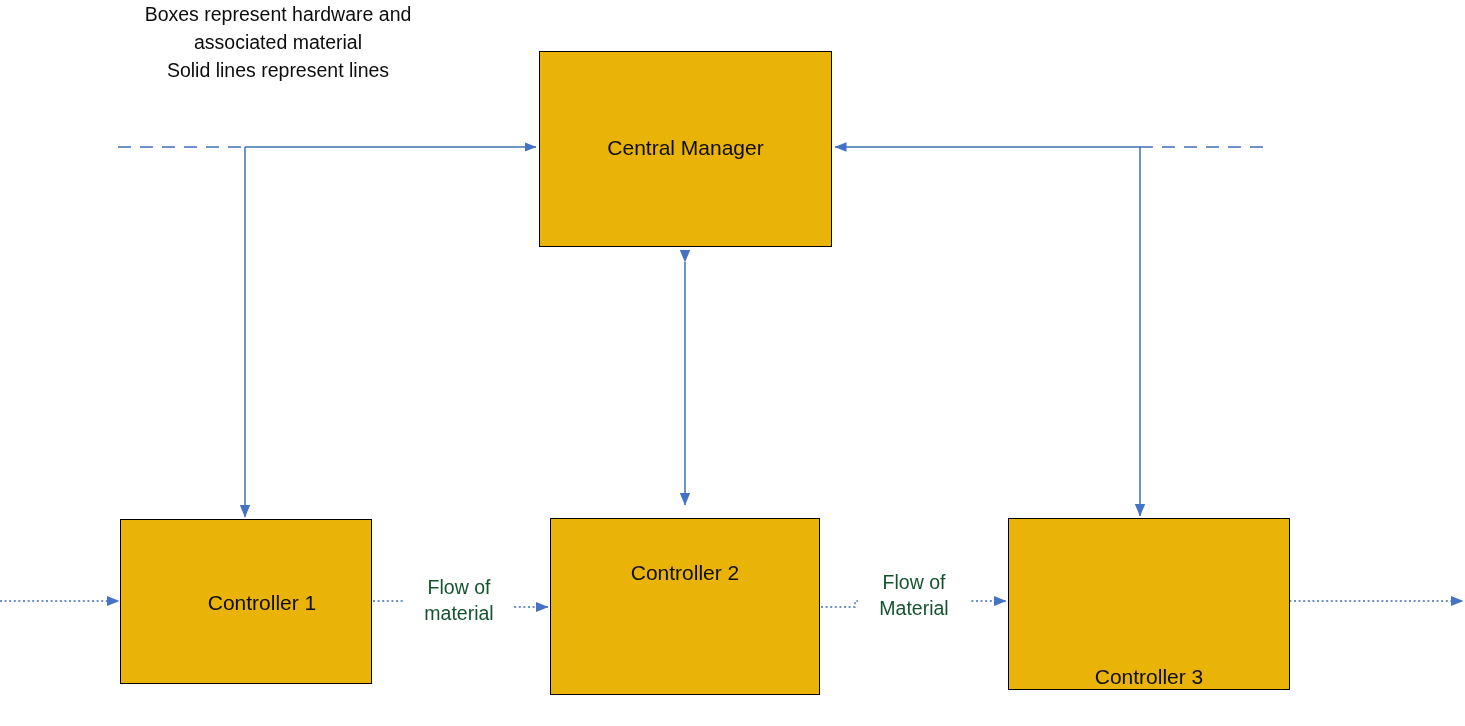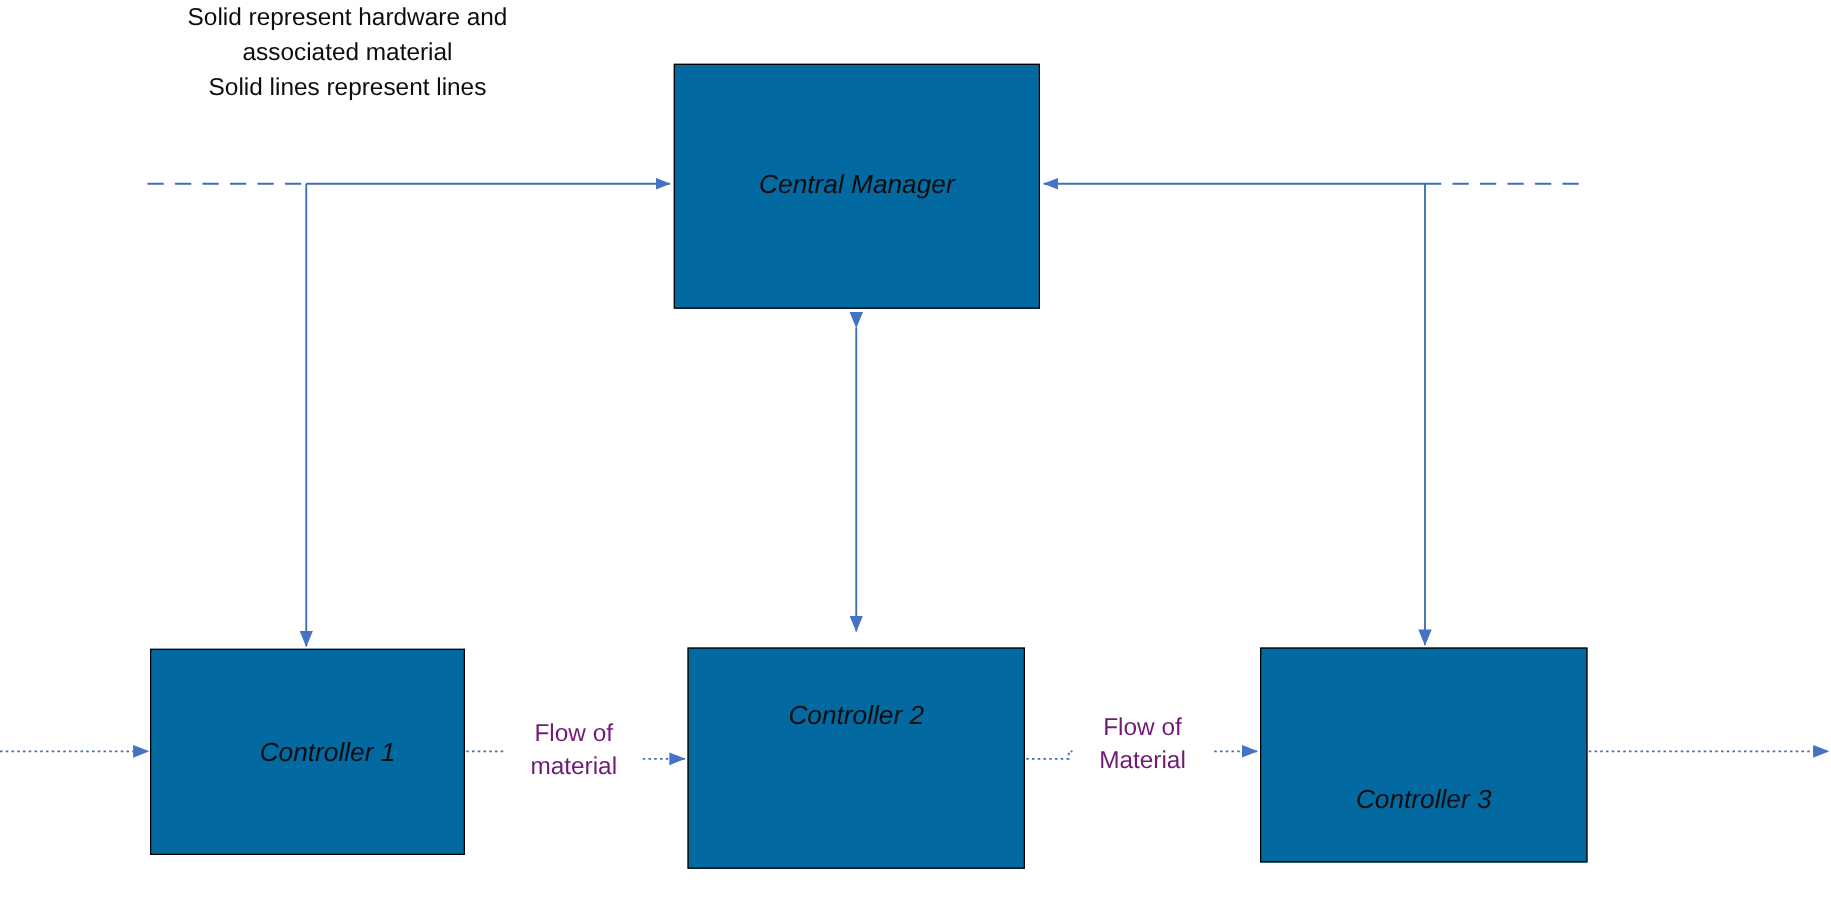--- a/index.html
+++ b/index.html
@@ -159,7 +159,7 @@
   </svg>
 
   <div id="legend-note">
-    <div>Solid represent hardware and</div>
+    <div>Boxes represent hardware and</div>
     <div>associated material</div>
     <div>Solid lines represent lines</div>
   </div>

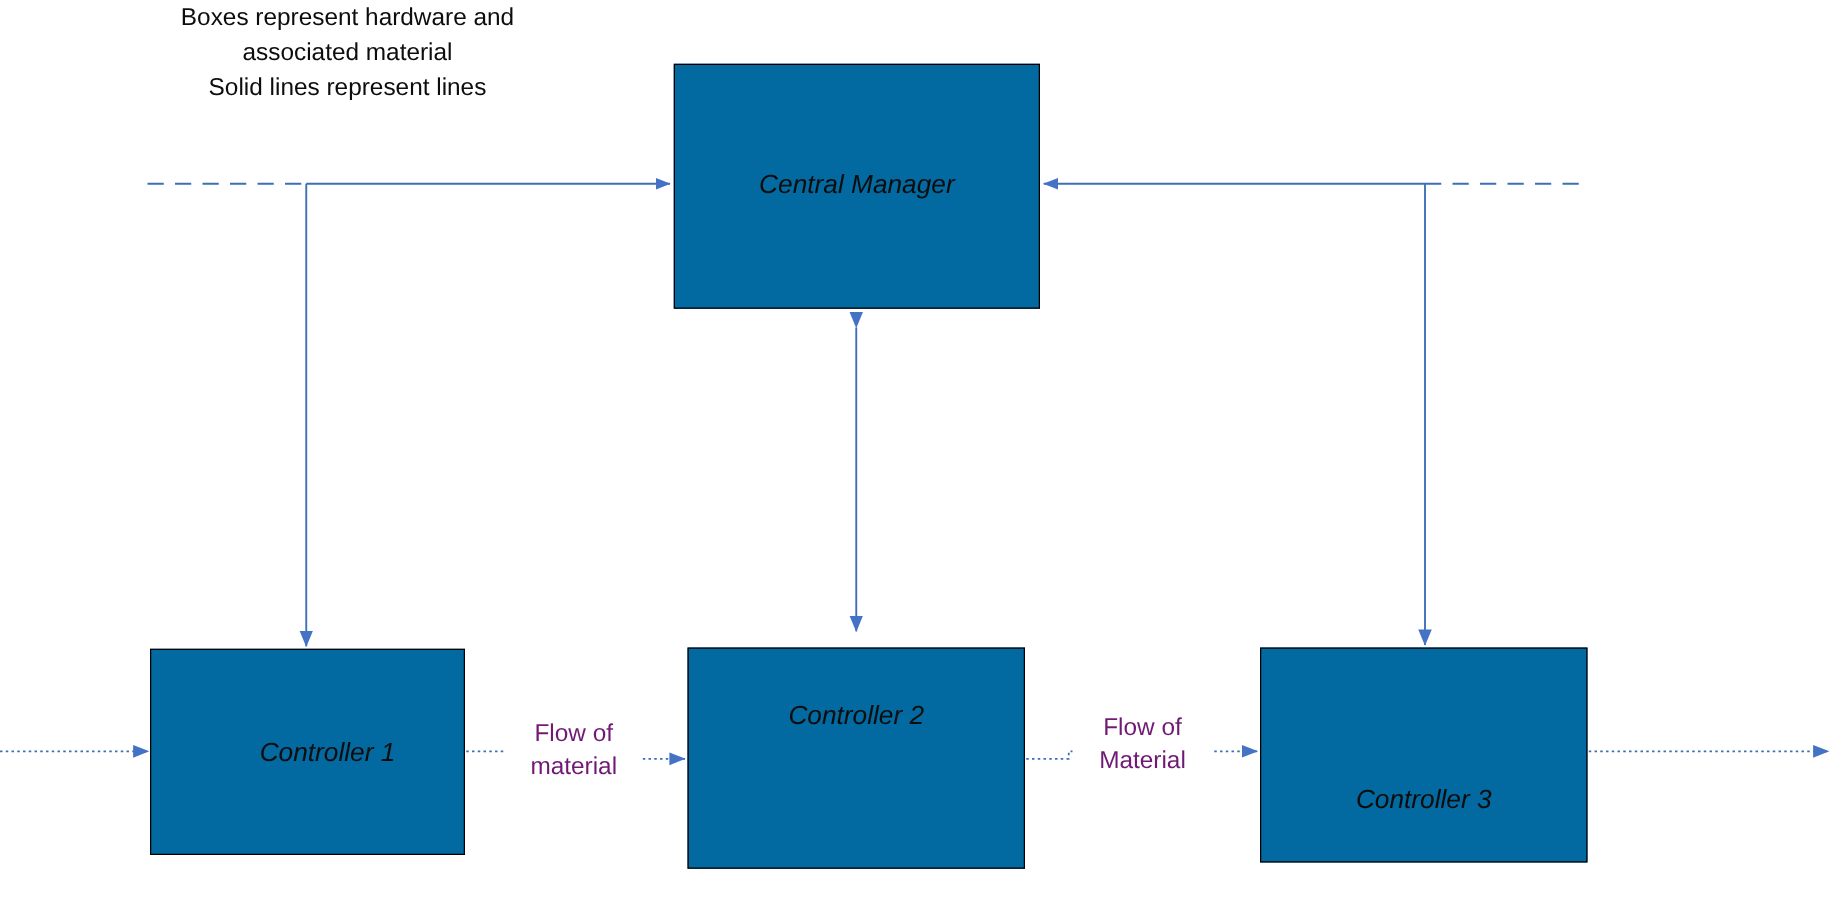--- a/index.html
+++ b/index.html
@@ -26,12 +26,11 @@
   }
   .node-box {
     position: absolute;
-    background: #0369a1;
+    background: #eab308;
     border: 1.6px solid #000000;
     box-sizing: border-box;
     display: flex;
     justify-content: center;
-    font-style: italic;
   }
   .node-label {
     font-size: 21px;

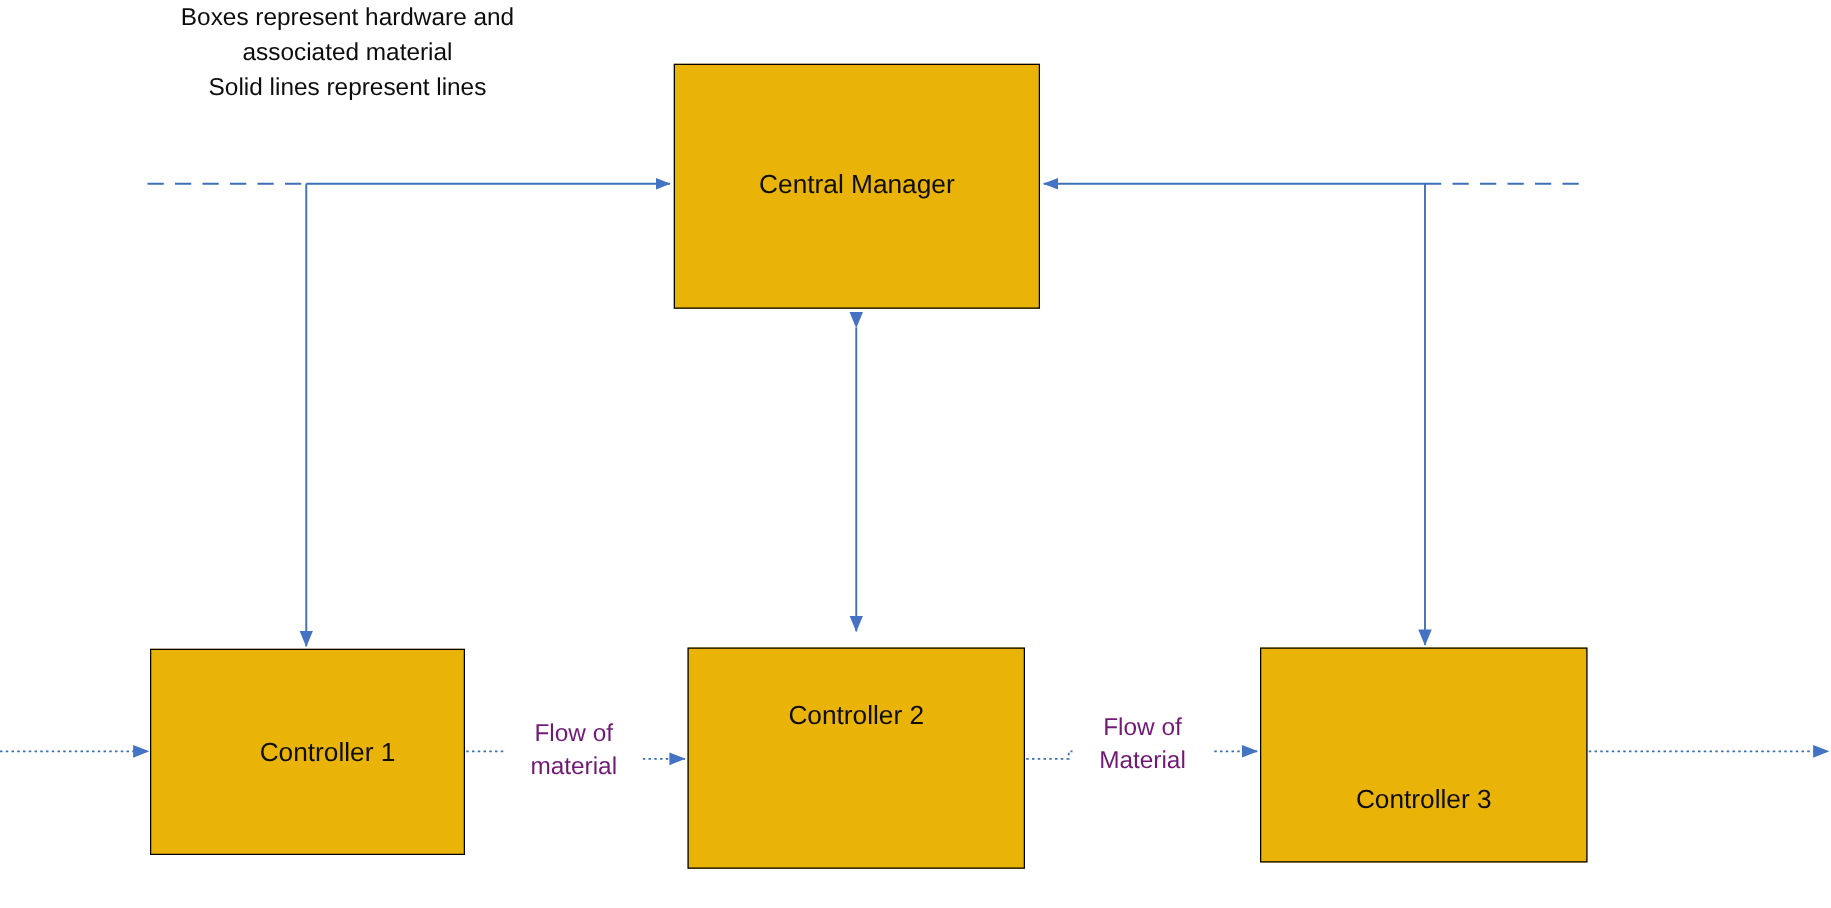--- a/index.html
+++ b/index.html
@@ -95,7 +95,7 @@
     text-align: center;
     font-size: 19.5px;
     line-height: 1.33;
-    color: #701a75;
+    color: #14532d;
     background: #ffffff;
     white-space: nowrap;
   }

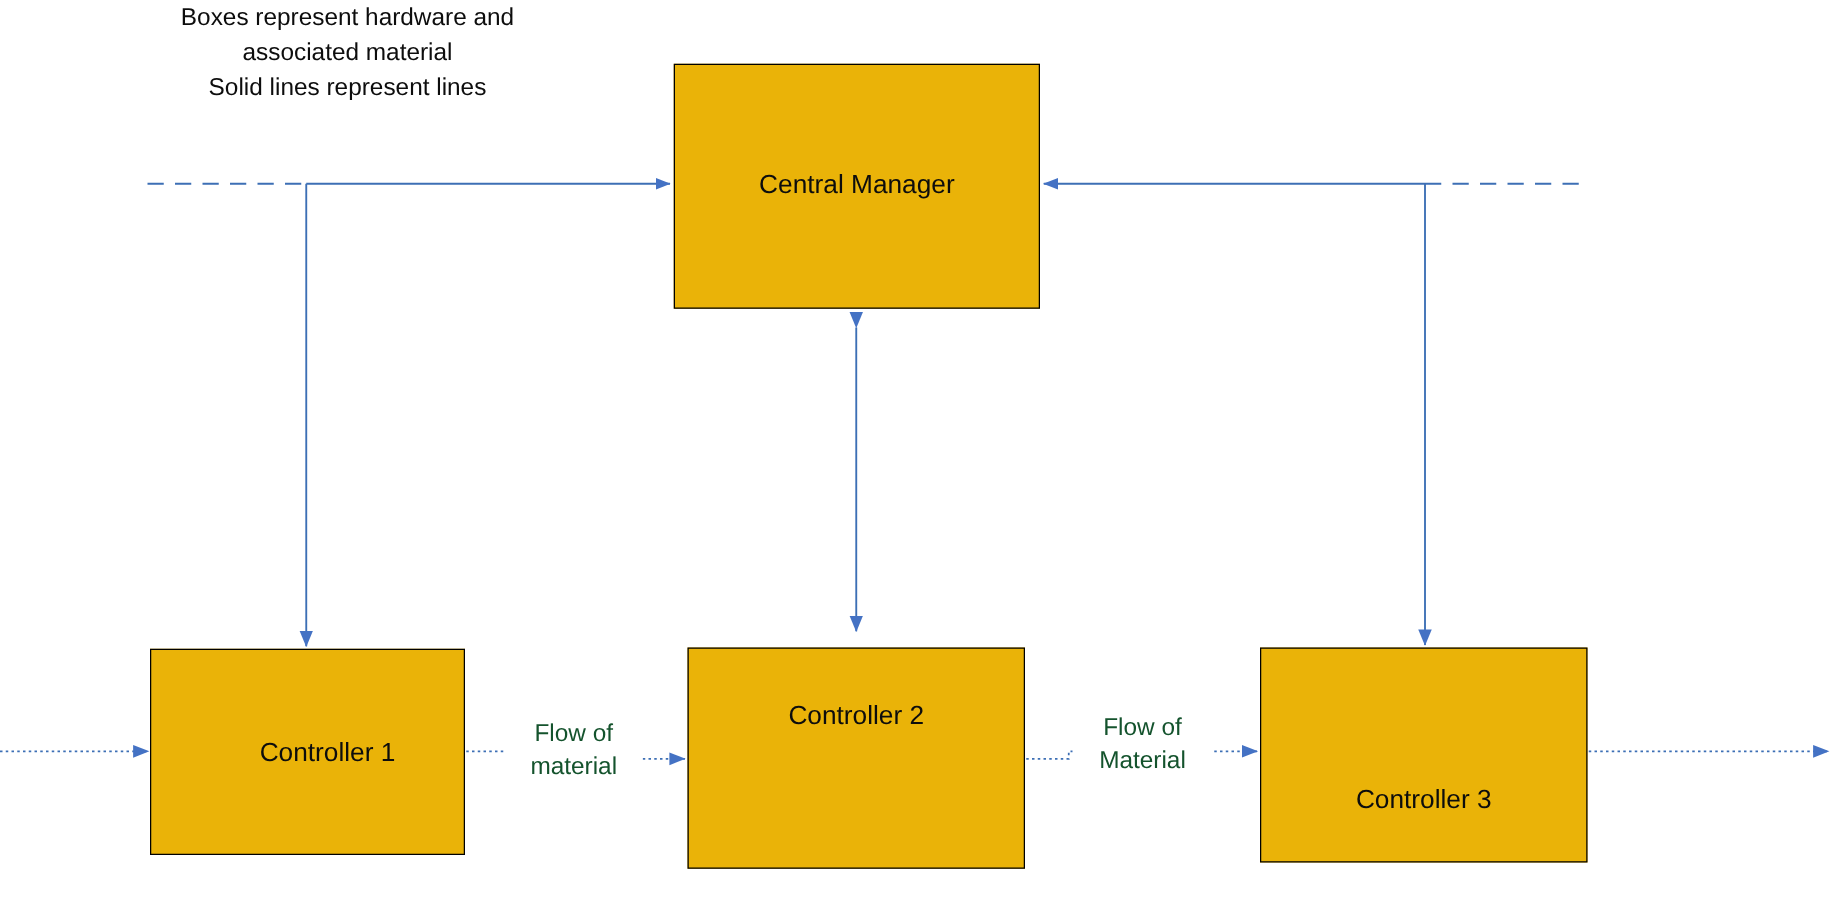--- a/index.html
+++ b/index.html
@@ -73,9 +73,9 @@
   #node-controller-3 {
     left: 1008px;
     top: 518px;
-    width: 262px;
+    width: 282px;
     height: 172px;
-    align-items: center;
+    align-items: flex-end;
   }
   #node-controller-3 .node-label {
     margin-top: 73px;

